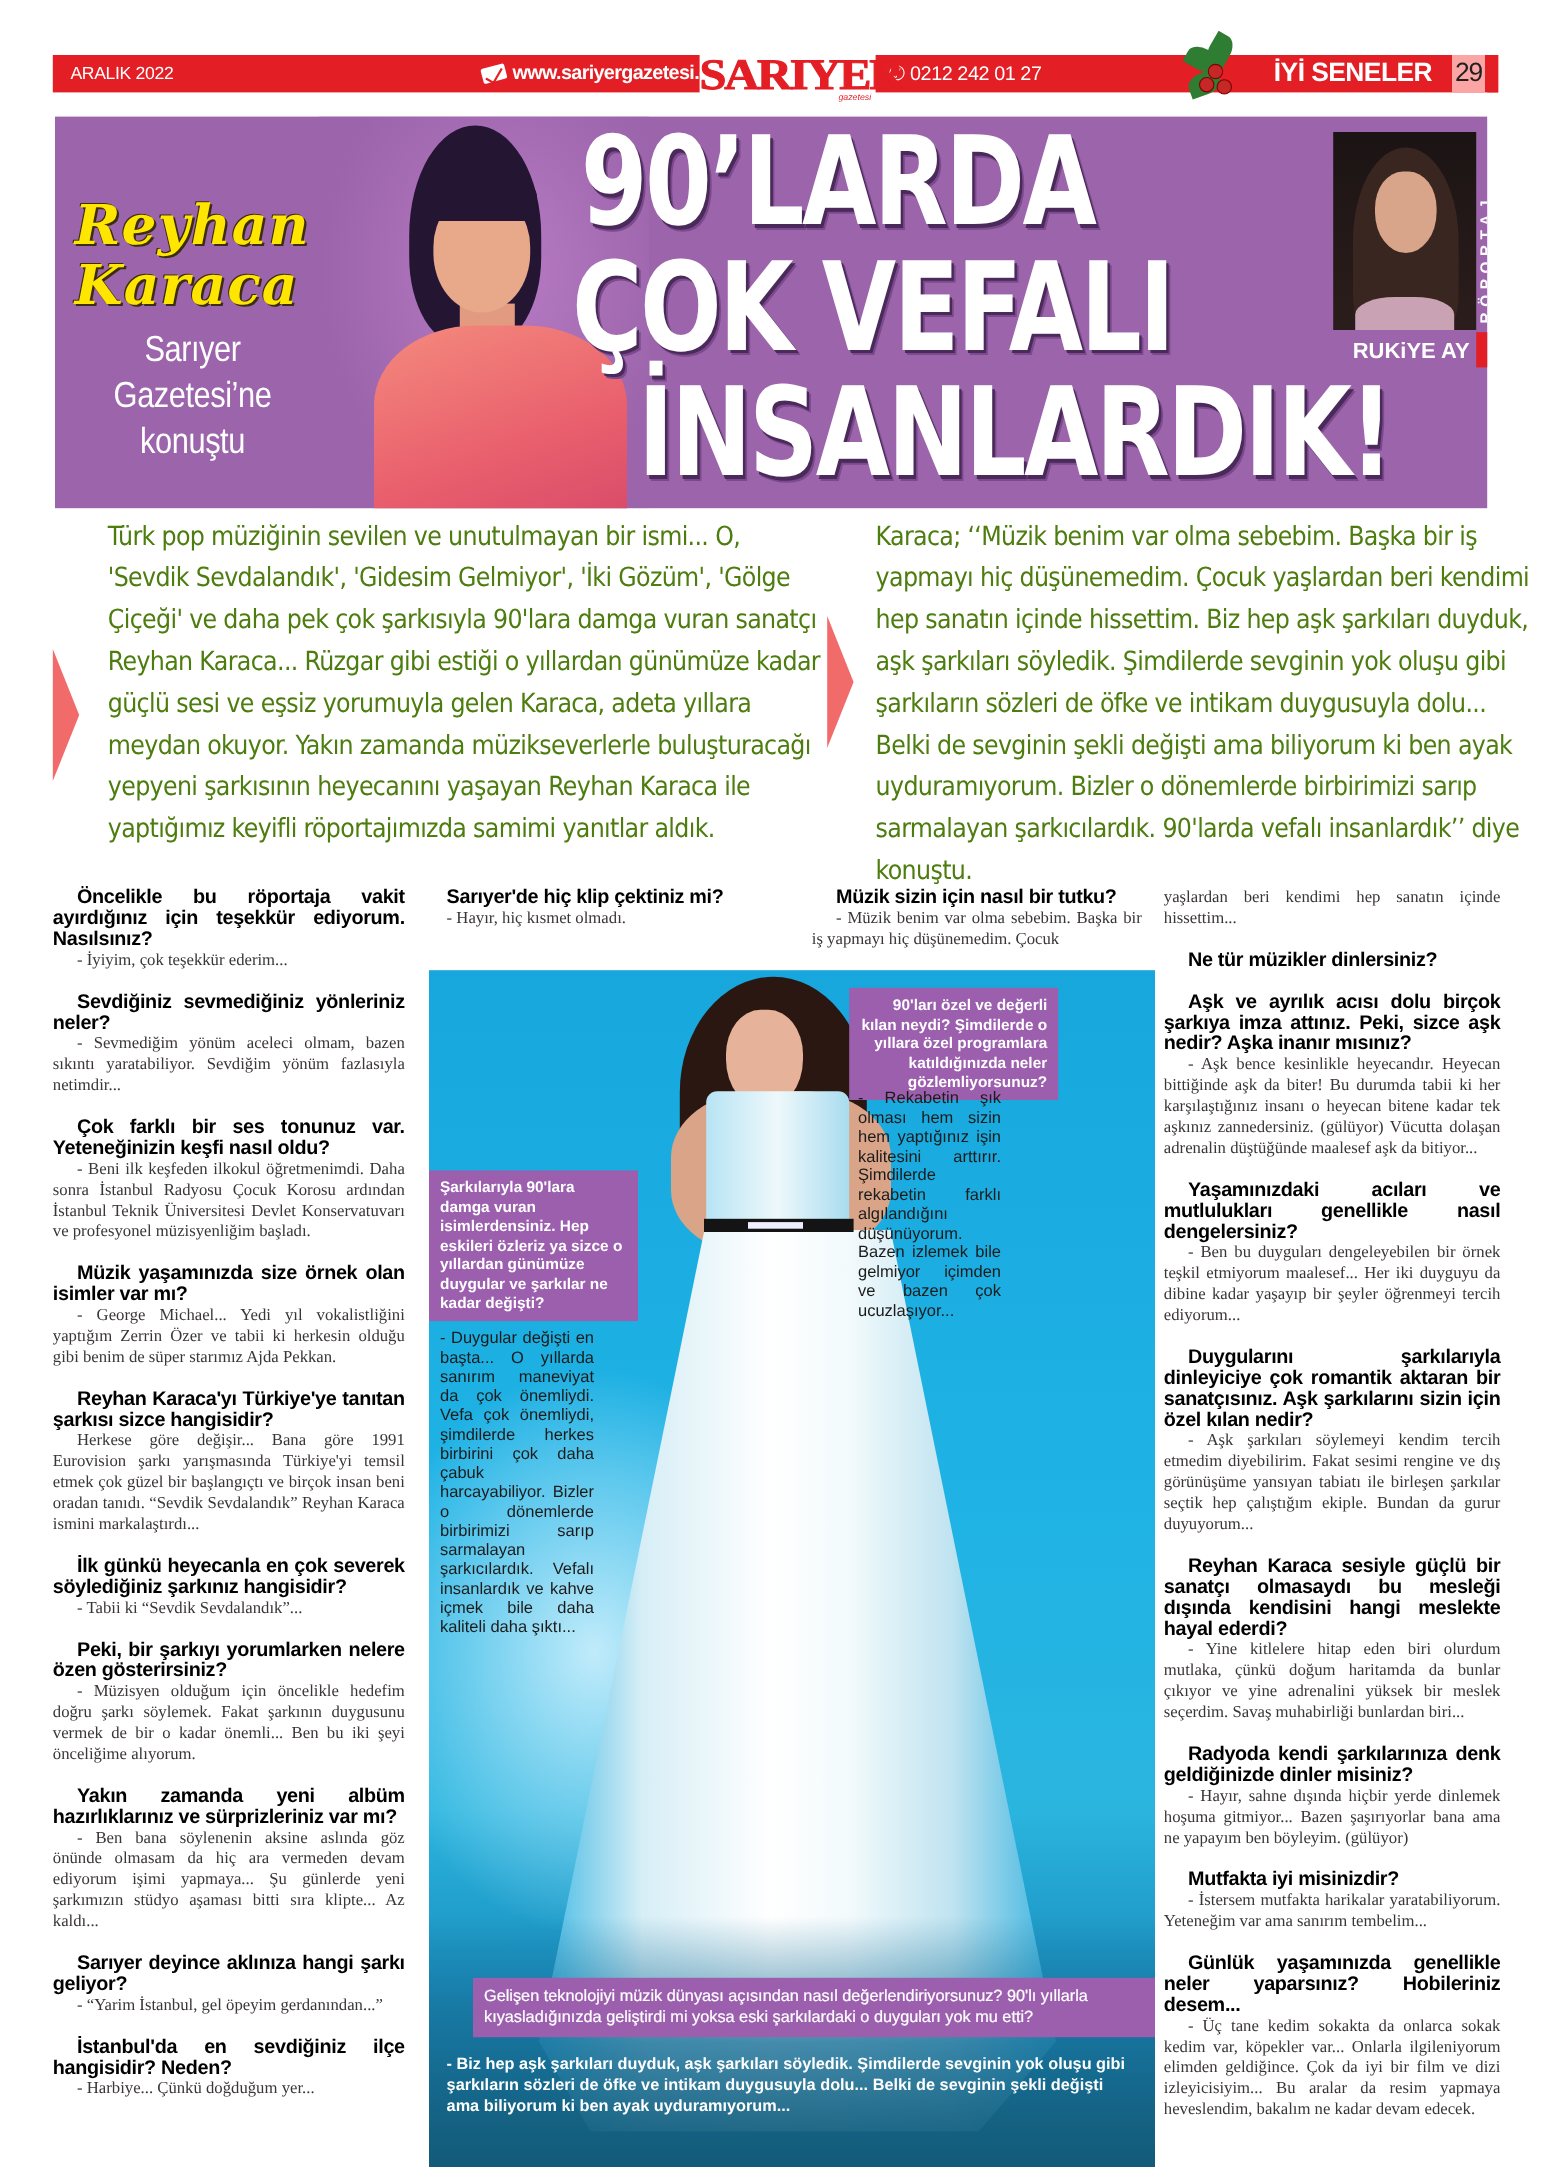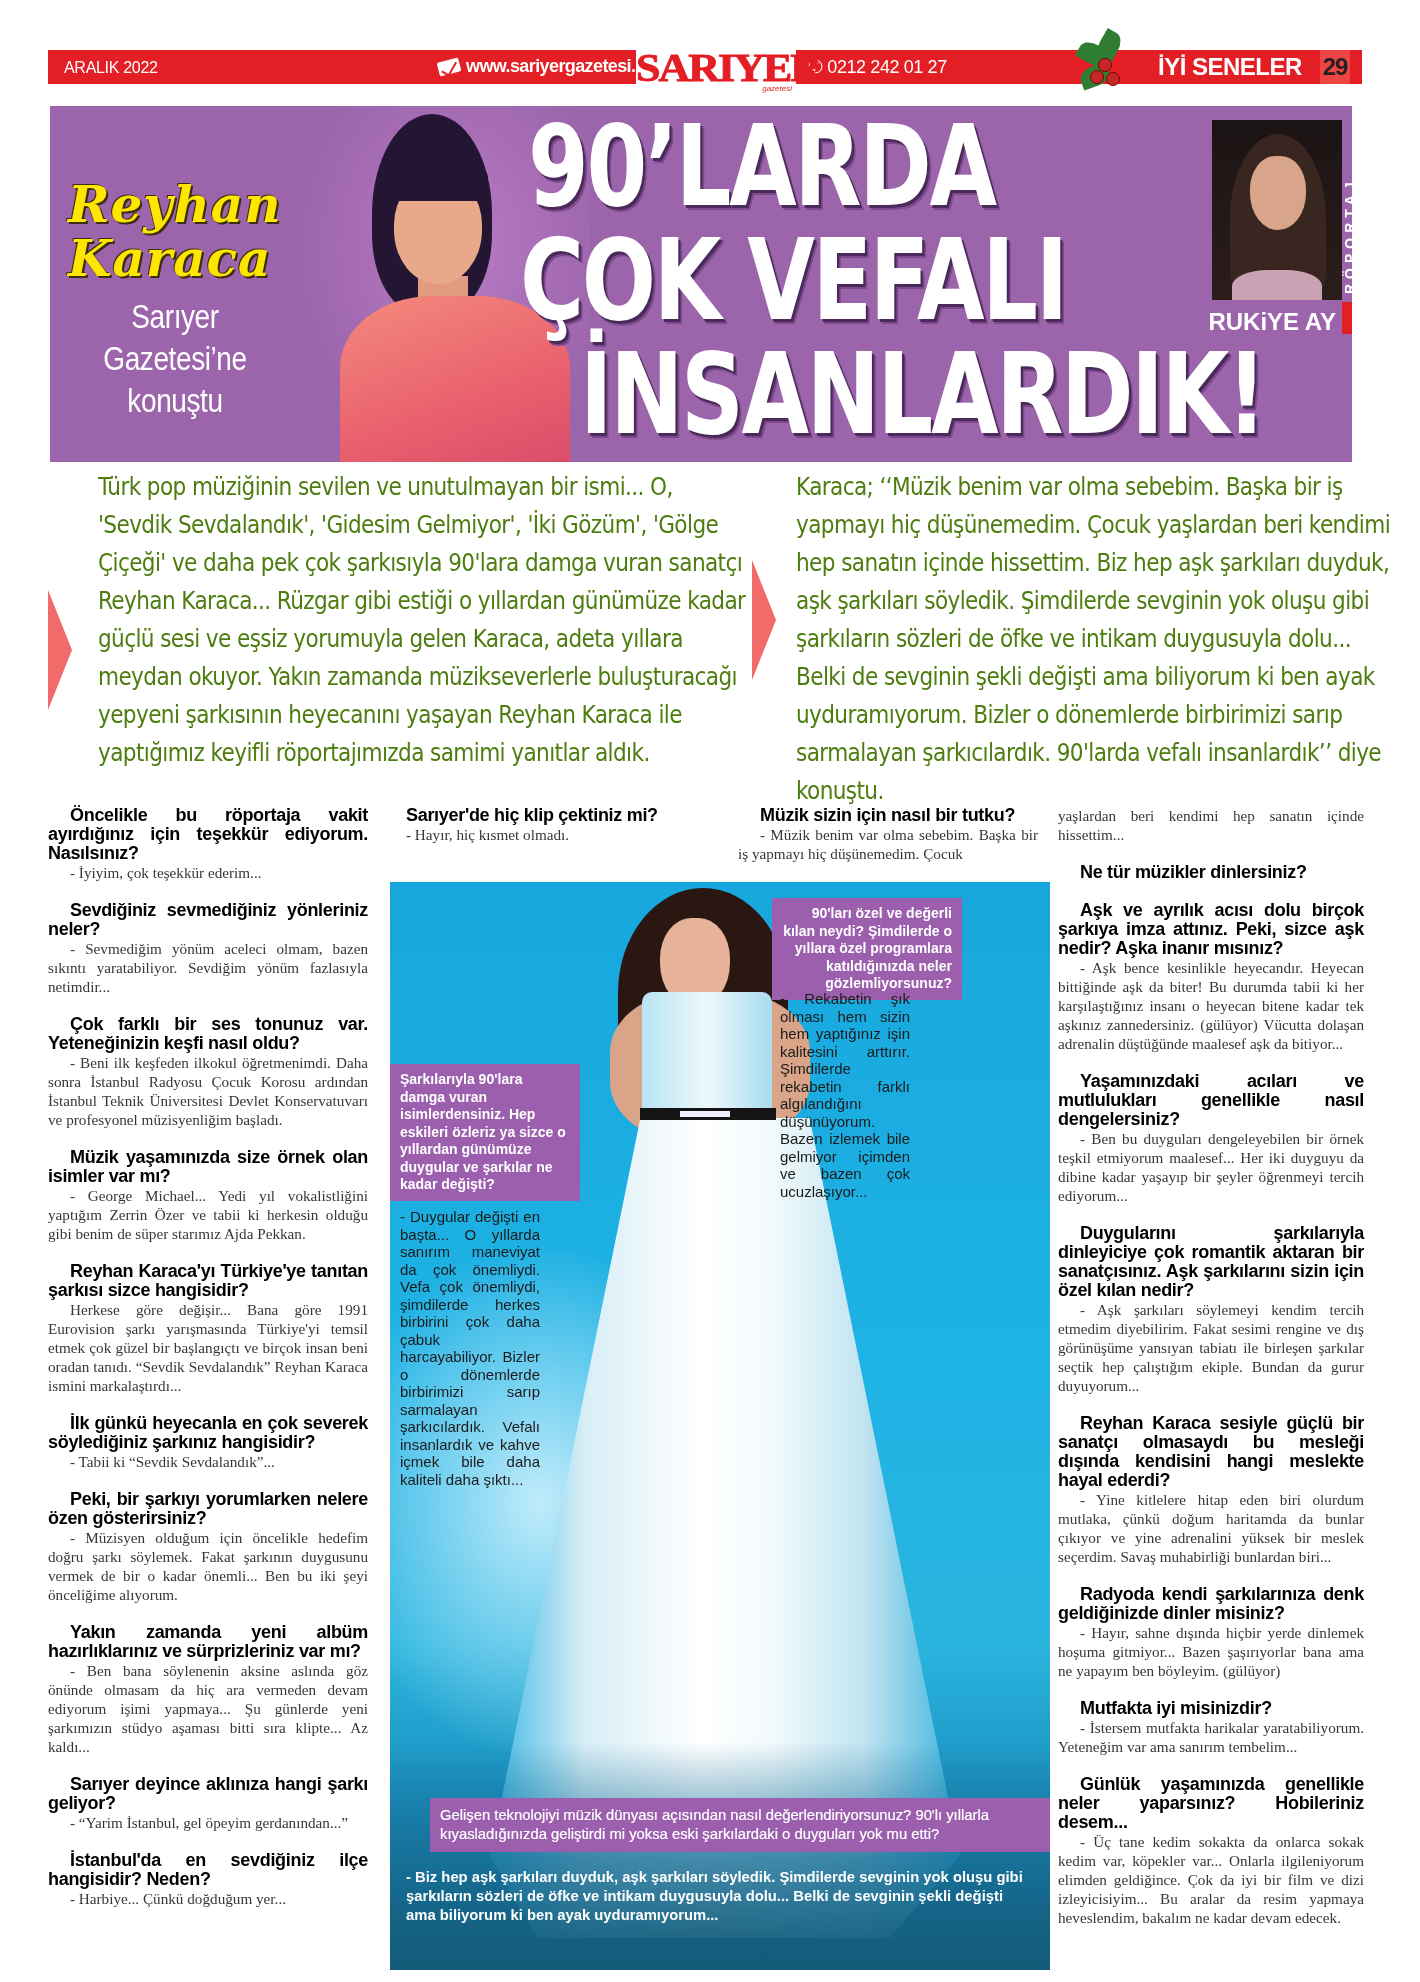--- a/index.html
+++ b/index.html
@@ -20,7 +20,7 @@
   .holly .leaf { position: absolute; width: 30px; height: 20px; background: #2e7d32; border-radius: 50% 0 50% 0; }
   .holly .berry { position: absolute; width: 14px; height: 14px; border-radius: 50%; background: #c62828; border: 1px solid #7f0000; }
   .topbar .greet { position: absolute; left: 1110px; top: 3px; color: #fff; font-size: 24px; font-weight: bold; letter-spacing: -0.5px; }
-  .pagenum { position: absolute; left: 1320px; top: 50px; width: 30px; height: 34px; background: #ef4444; color: #231f20; font-size: 24px; font-weight: bold; text-align: center; line-height: 34px; letter-spacing: -1px; }
+  .pagenum { position: absolute; left: 1320px; top: 50px; width: 30px; height: 34px; background: #fca5a5; color: #231f20; font-size: 24px; font-weight: normal; text-align: center; line-height: 34px; letter-spacing: -1px; }
   .pagebar { position: absolute; left: 1352px; top: 50px; width: 10px; height: 34px; background: #e31e24; }
 
   

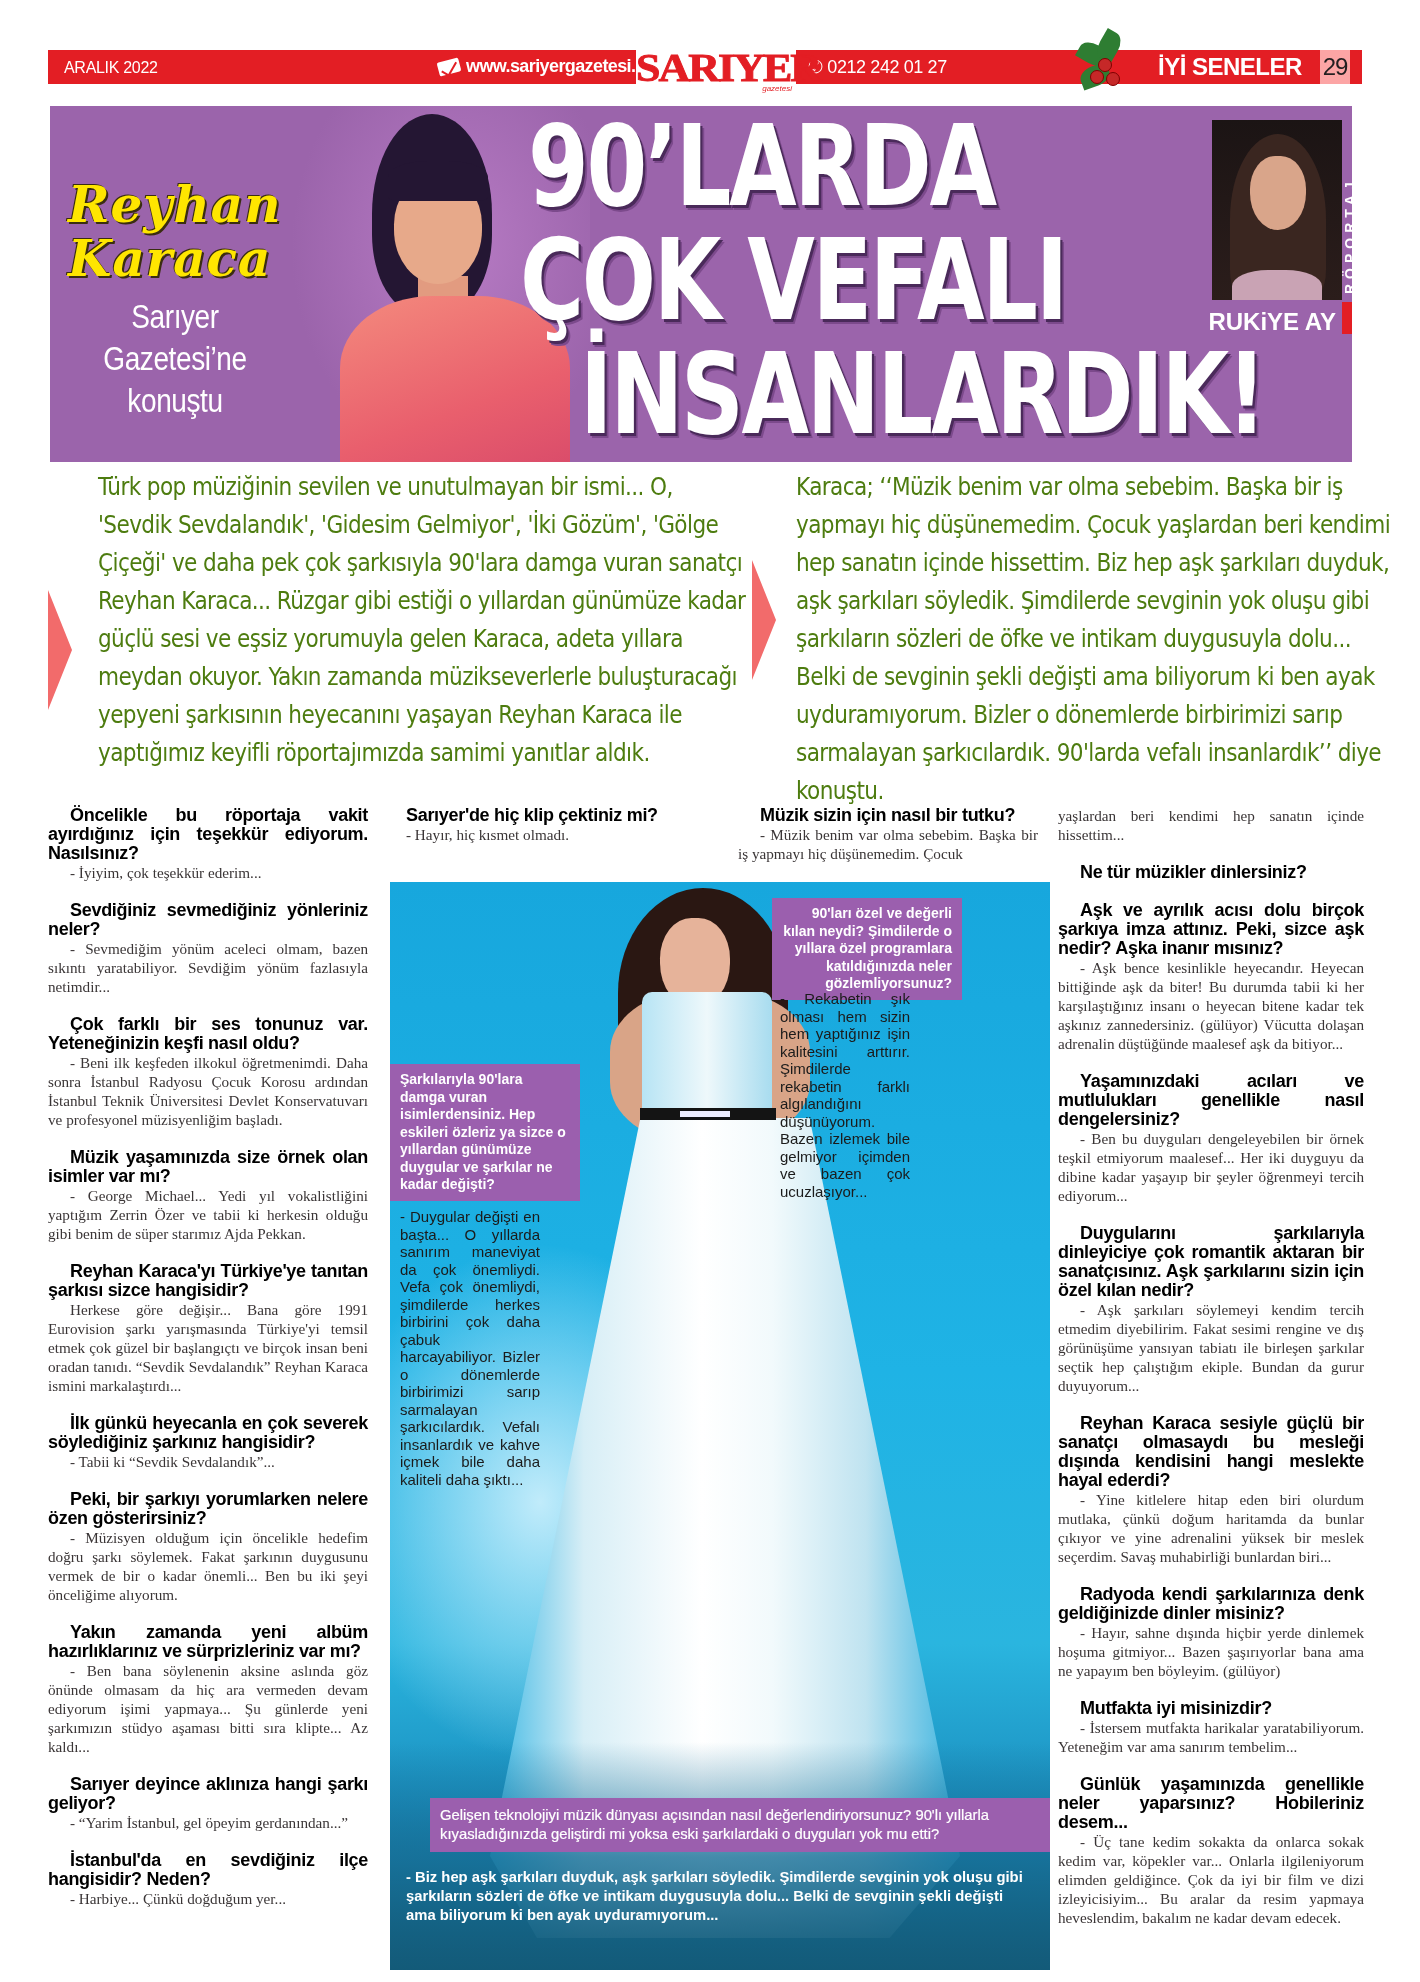--- a/index.html
+++ b/index.html
@@ -47,7 +47,7 @@
   .author .role { position: absolute; left: 152px; top: 12px; width: 18px; height: 170px; }
   .author .role span { position: absolute; left: 0; top: 170px; transform: rotate(-90deg); transform-origin: left top; color: #fff; font-weight: bold; font-size: 14px; letter-spacing: 5px; white-space: nowrap; }
   .author .redbox { position: absolute; left: 152px; top: 190px; width: 30px; height: 32px; background: #e31e24; }
-  .author .aname { position: absolute; left: 0; top: 196px; width: 150px; text-align: right; padding-right: 4px; color: #fff; font-weight: bold; font-size: 24px; letter-spacing: 0; }
+  .author .aname { position: absolute; left: 0; top: 196px; width: 150px; text-align: right; padding-right: 4px; color: #fff; font-weight: bold; font-size: 20px; letter-spacing: 0; }
 
   
   .intro { position: absolute; top: 468px; font-family: "DejaVu Sans Condensed", "DejaVu Sans", sans-serif; font-size: 24px; line-height: 38px; color: #4d7c0f; letter-spacing: -0.6px; }

